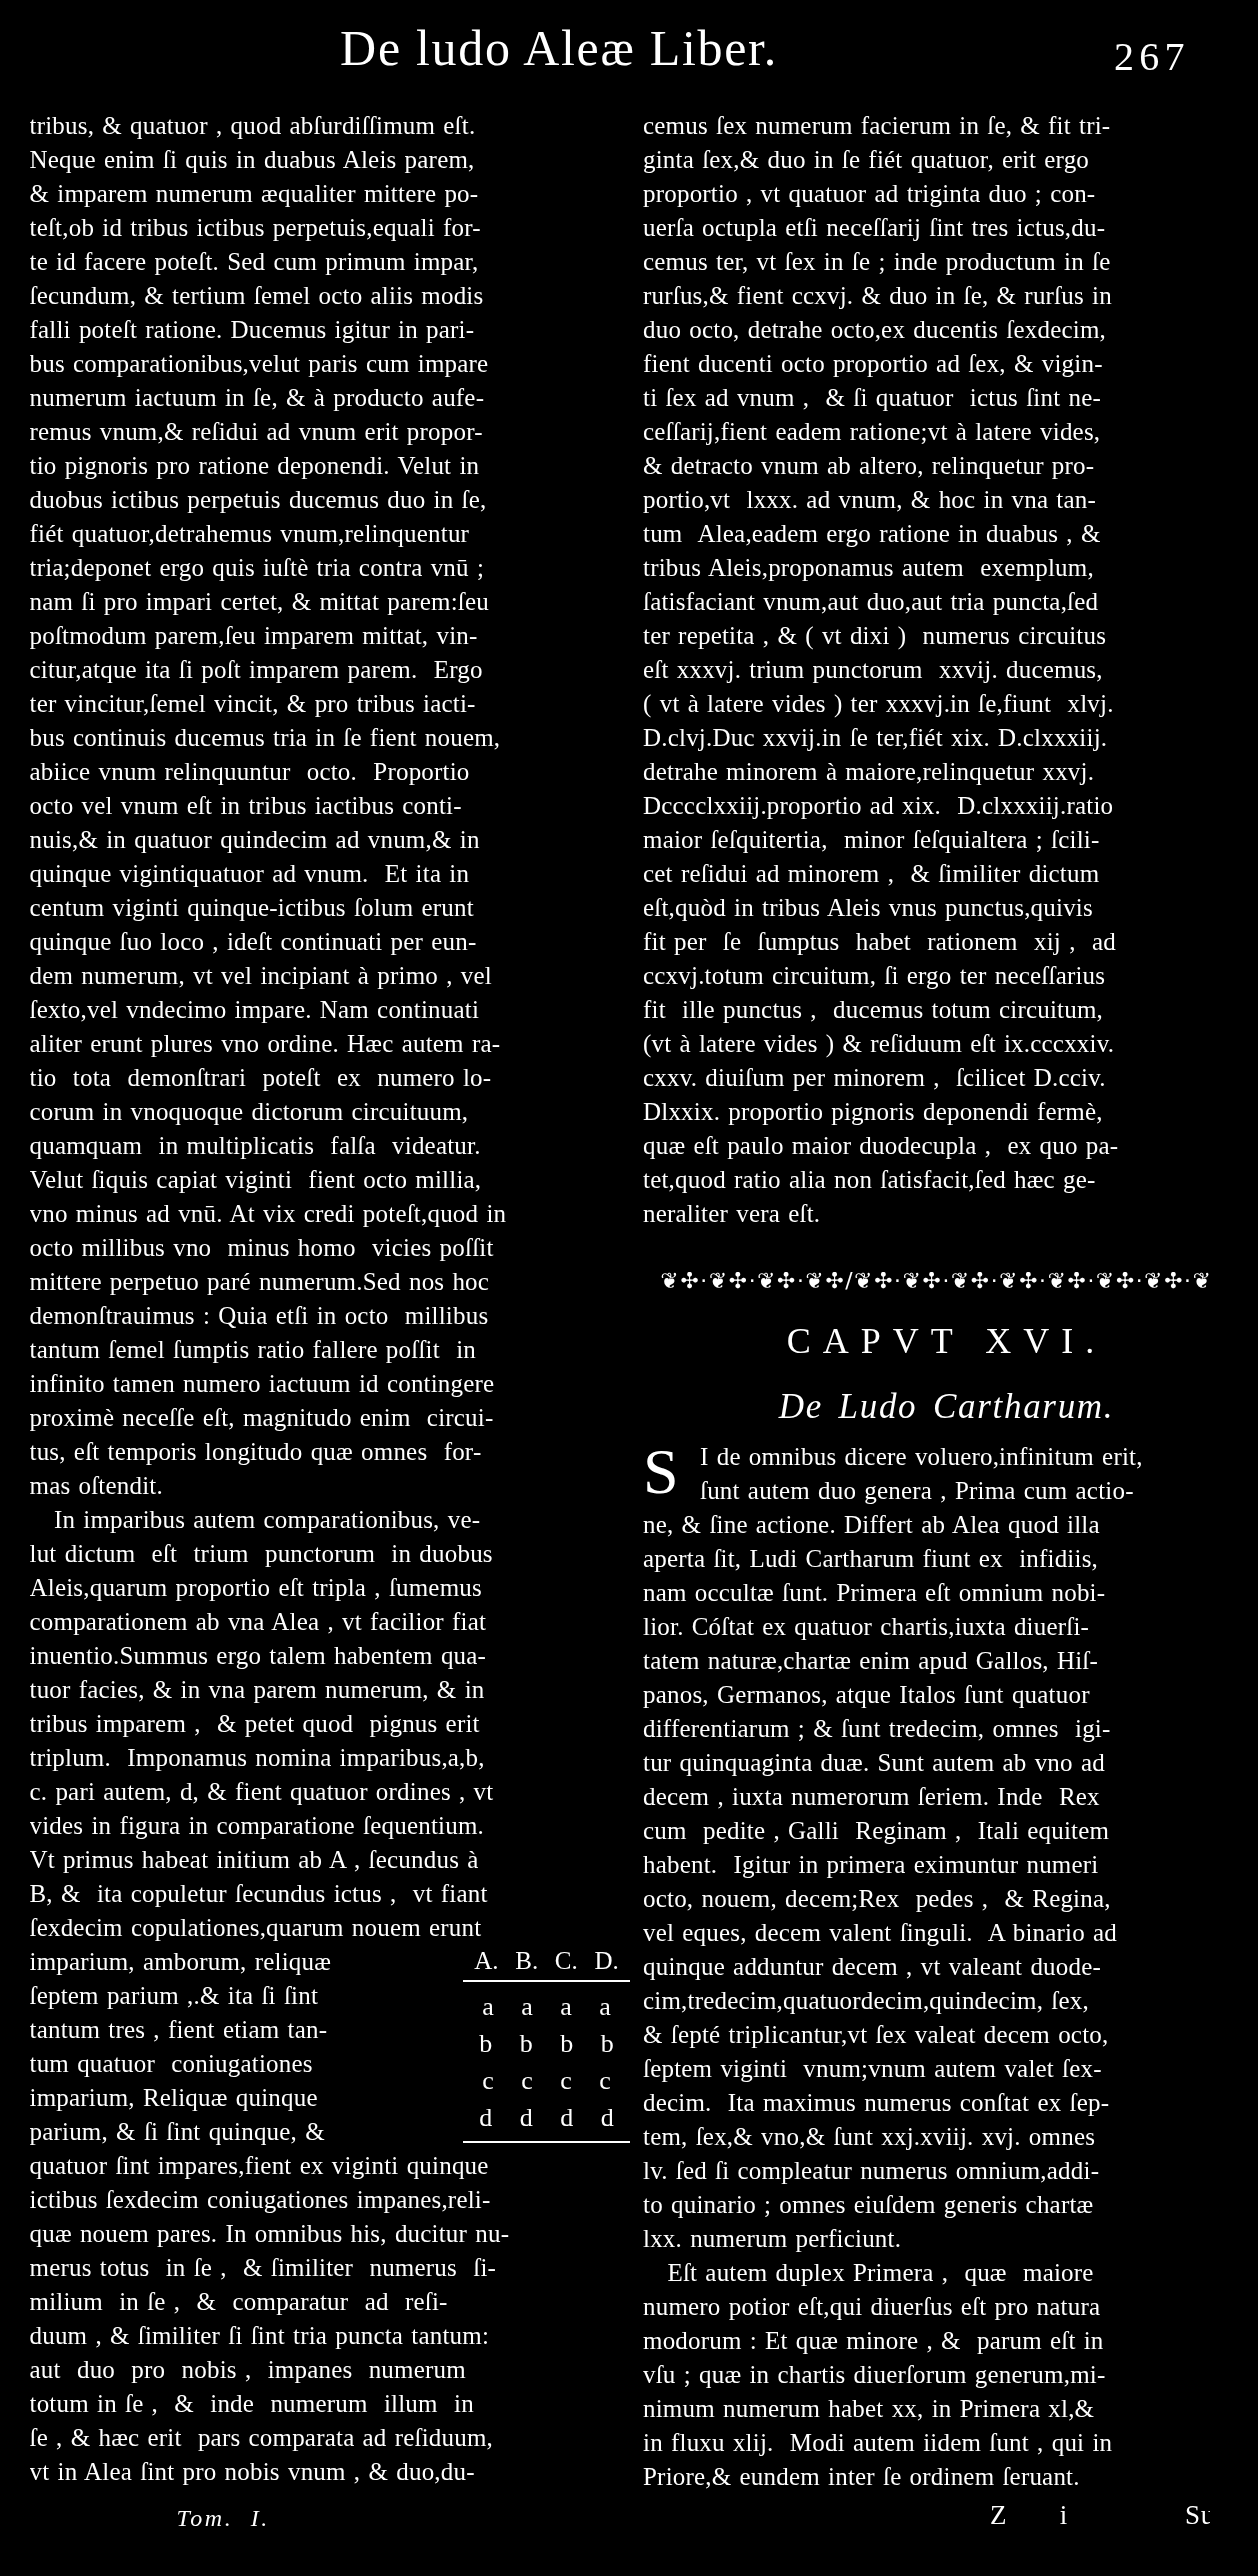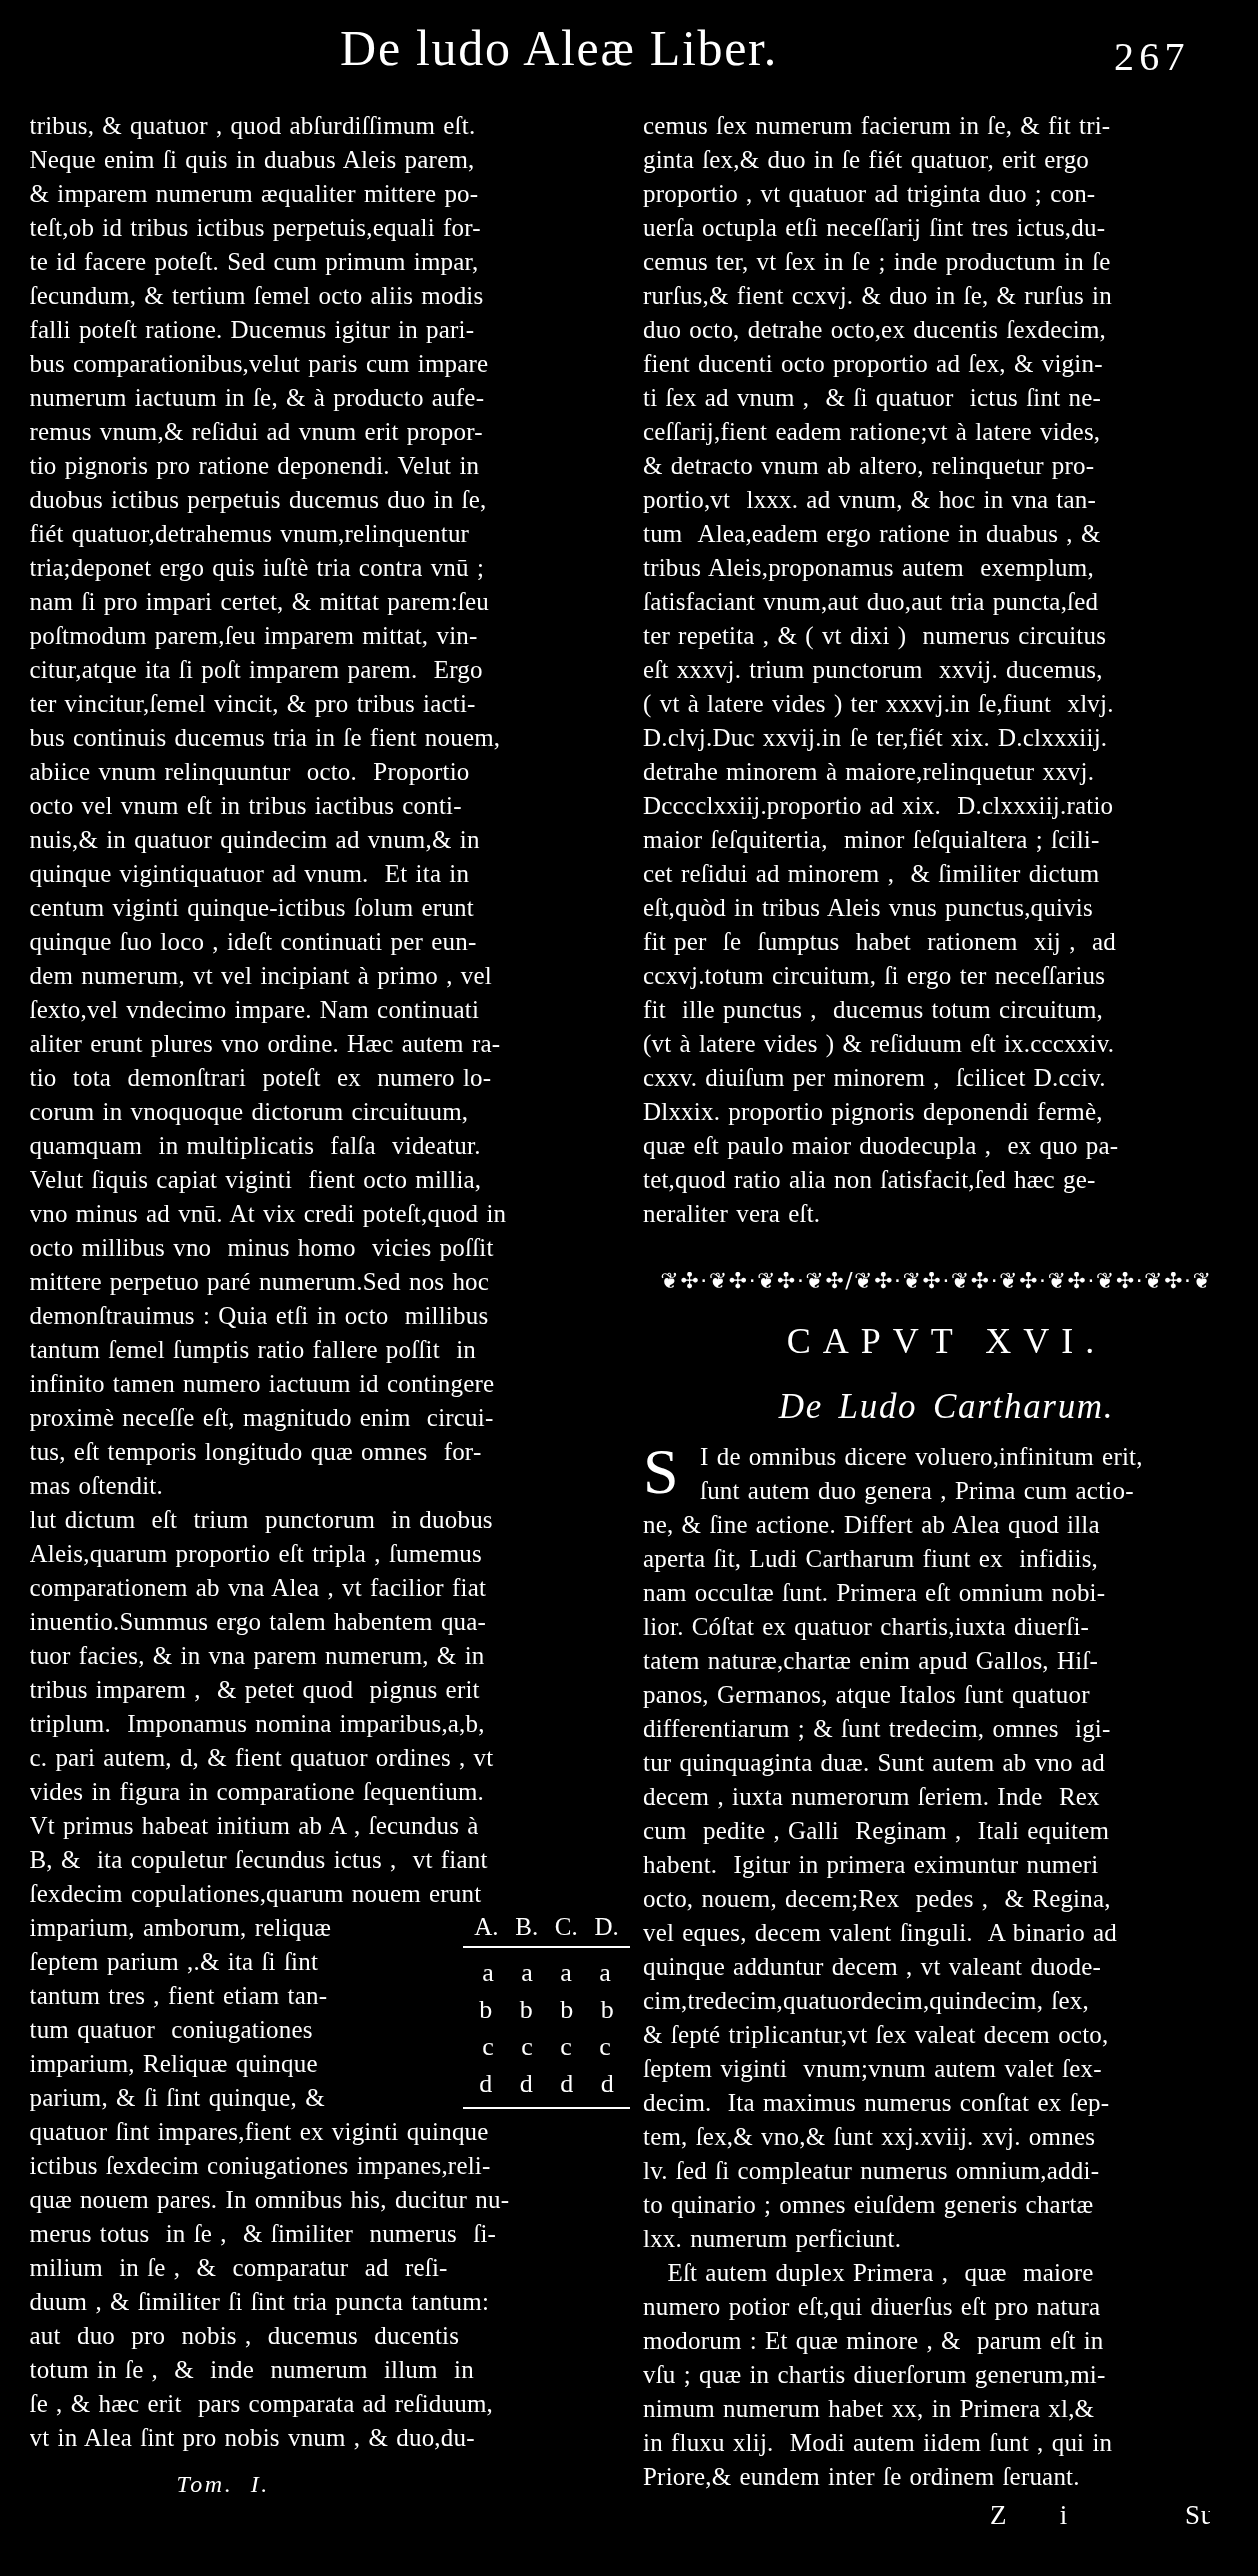--- a/index.html
+++ b/index.html
@@ -195,6 +195,7 @@
         <div class="line">proximè neceſſe eſt, magnitudo enim  circui-</div>
         <div class="line">tus, eſt temporis longitudo quæ omnes  for-</div>
         <div class="line">mas oſtendit.</div>
+        <div class="line">   In imparibus autem comparationibus, ve-</div>
         <div class="line">lut dictum  eſt  trium  punctorum  in duobus</div>
         <div class="line">Aleis,quarum proportio eſt tripla , ſumemus</div>
         <div class="line">comparationem ab vna Alea , vt facilior fiat</div>

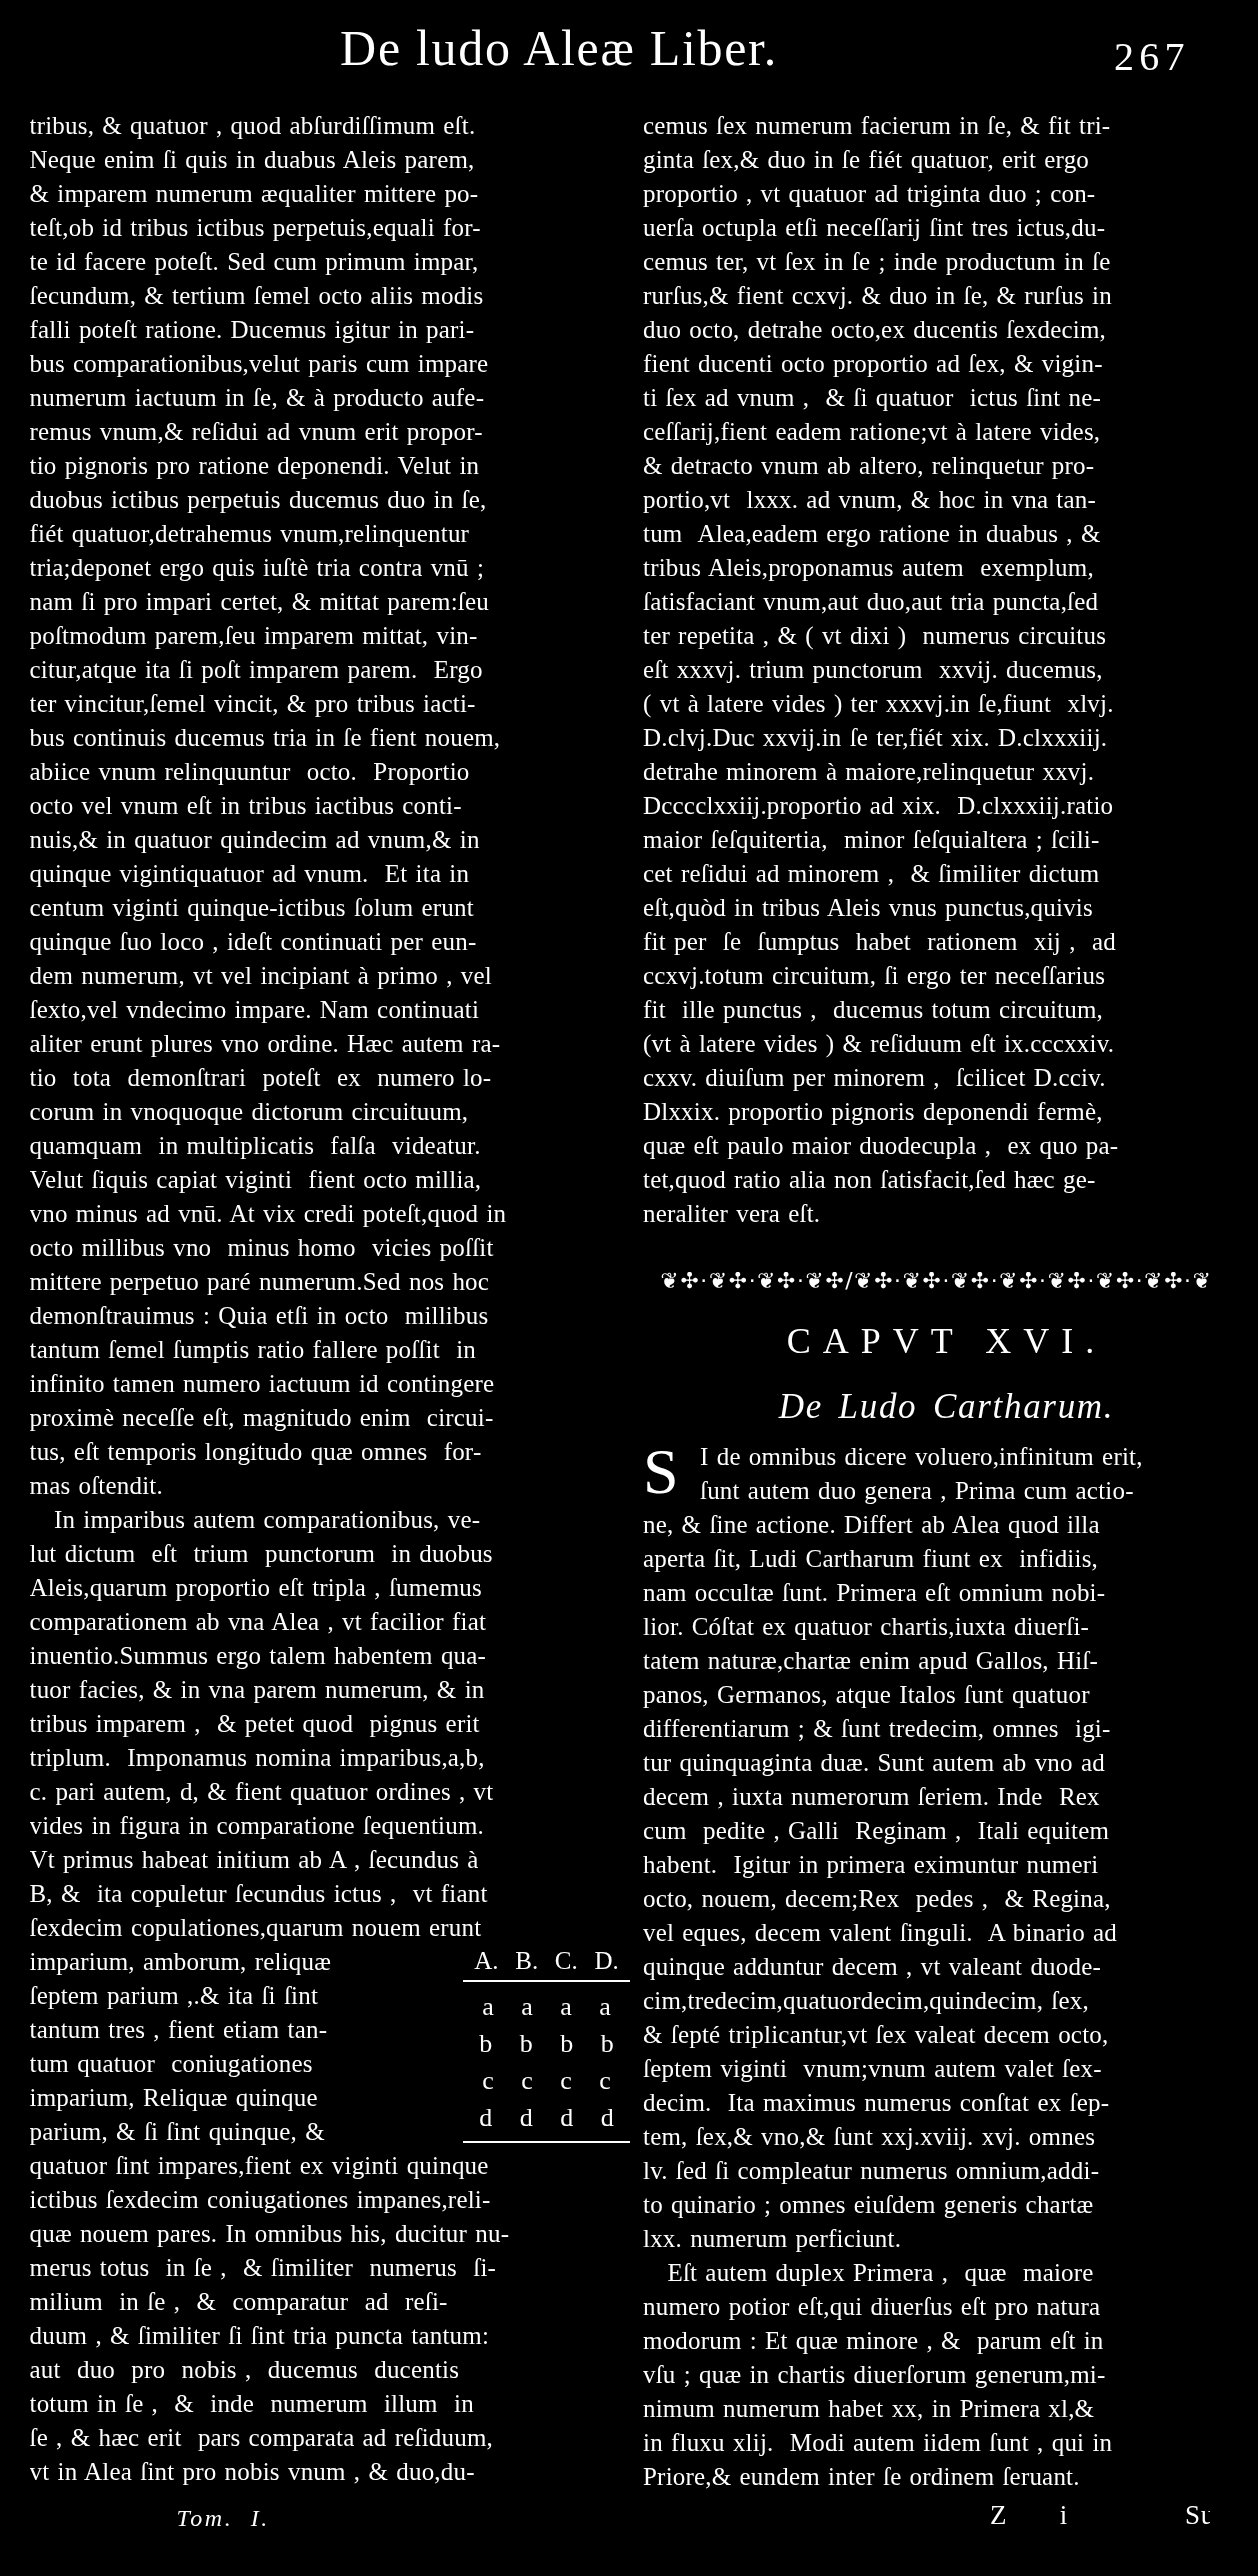--- a/index.html
+++ b/index.html
@@ -237,7 +237,7 @@
         <div class="line">merus totus  in ſe ,  &amp; ſimiliter  numerus  ſi-</div>
         <div class="line">milium  in ſe ,  &amp;  comparatur  ad  reſi-</div>
         <div class="line">duum , &amp; ſimiliter ſi ſint tria puncta tantum:</div>
-        <div class="line">aut  duo  pro  nobis ,  ducemus  ducentis</div>
+        <div class="line">aut  duo  pro  nobis ,  impanes  numerum</div>
         <div class="line">totum in ſe ,  &amp;  inde  numerum  illum  in</div>
         <div class="line">ſe , &amp; hæc erit  pars comparata ad reſiduum,</div>
         <div class="line">vt in Alea ſint pro nobis vnum , &amp; duo,du-</div>

